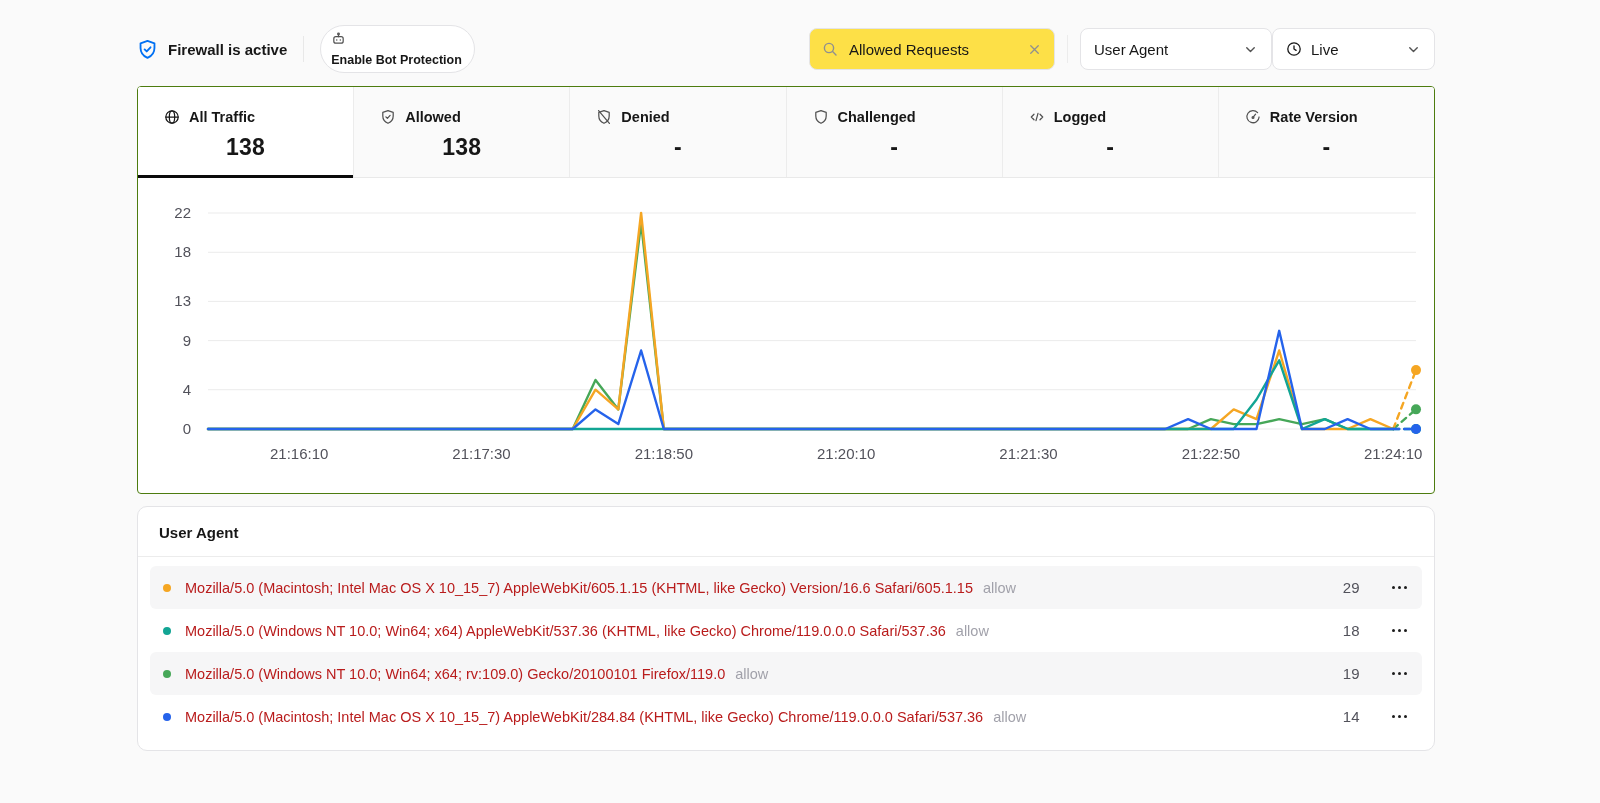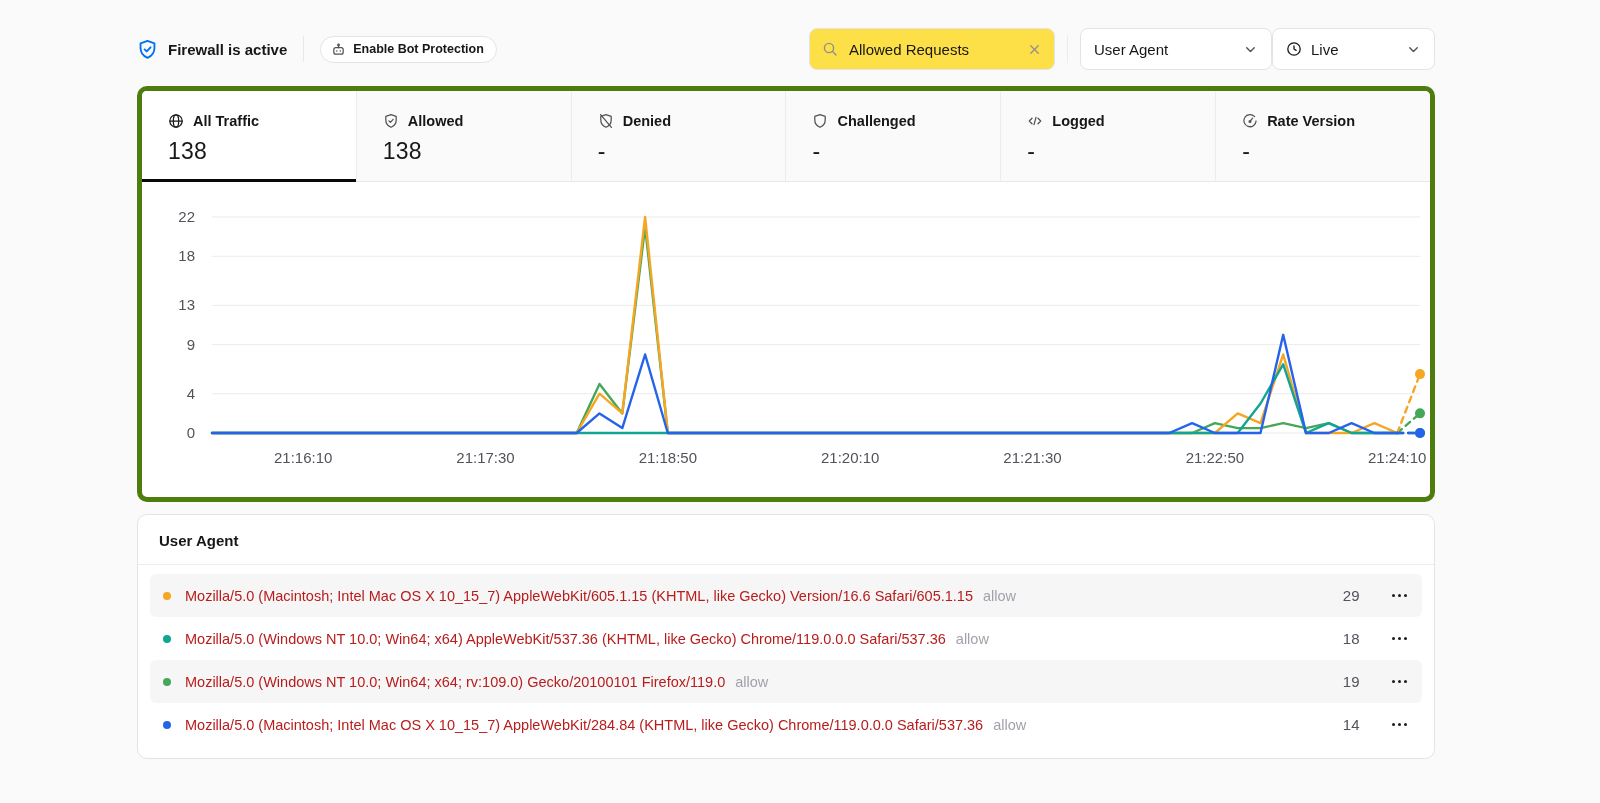--- a/index.html
+++ b/index.html
@@ -18,7 +18,7 @@
   .pill {
     display:inline-flex; align-items:flex-start; gap:7px; padding:5px 12px 5px 10px;
     border:1px solid #e4e4e7; border-radius:999px; background:#fff;
-    font-size:12.5px; font-weight:600; cursor:pointer;
+    font-size:12.5px; font-weight:600; cursor:pointer;flex-direction:column;
   }
   .controls { margin-left:auto; display:flex; align-items:center; }
   .searchbox {

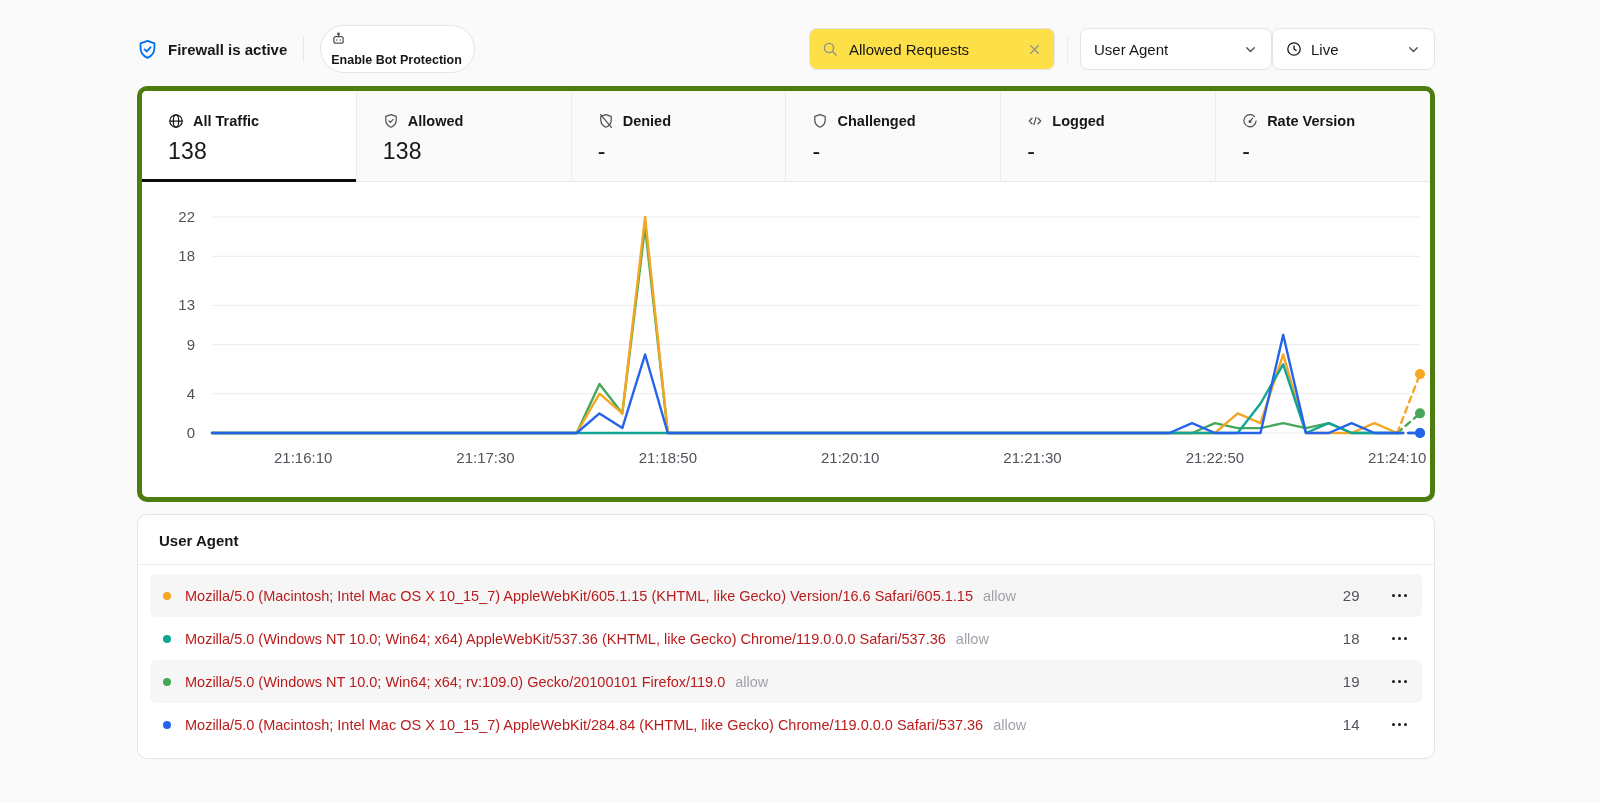--- a/index.html
+++ b/index.html
@@ -41,7 +41,7 @@
   .icon-dark { color:#171717; }
 
   
-  .panel-card { margin-top:16px; background:#fff; border:5px solid #4d7c0f; border-radius:10px; overflow:hidden; }
+  .panel-card { margin-top:16px; background:#fff; border:1px solid #4d7c0f; border-radius:4px; overflow:hidden; }
   .tabs { display:flex; background:#fafafa; border-bottom:1px solid #e9e9e9; }
   .tab { flex:1; padding:22px 26px 16px; border-right:1px solid #ececec; position:relative; cursor:pointer; }
   .tab:last-child { border-right:none; }

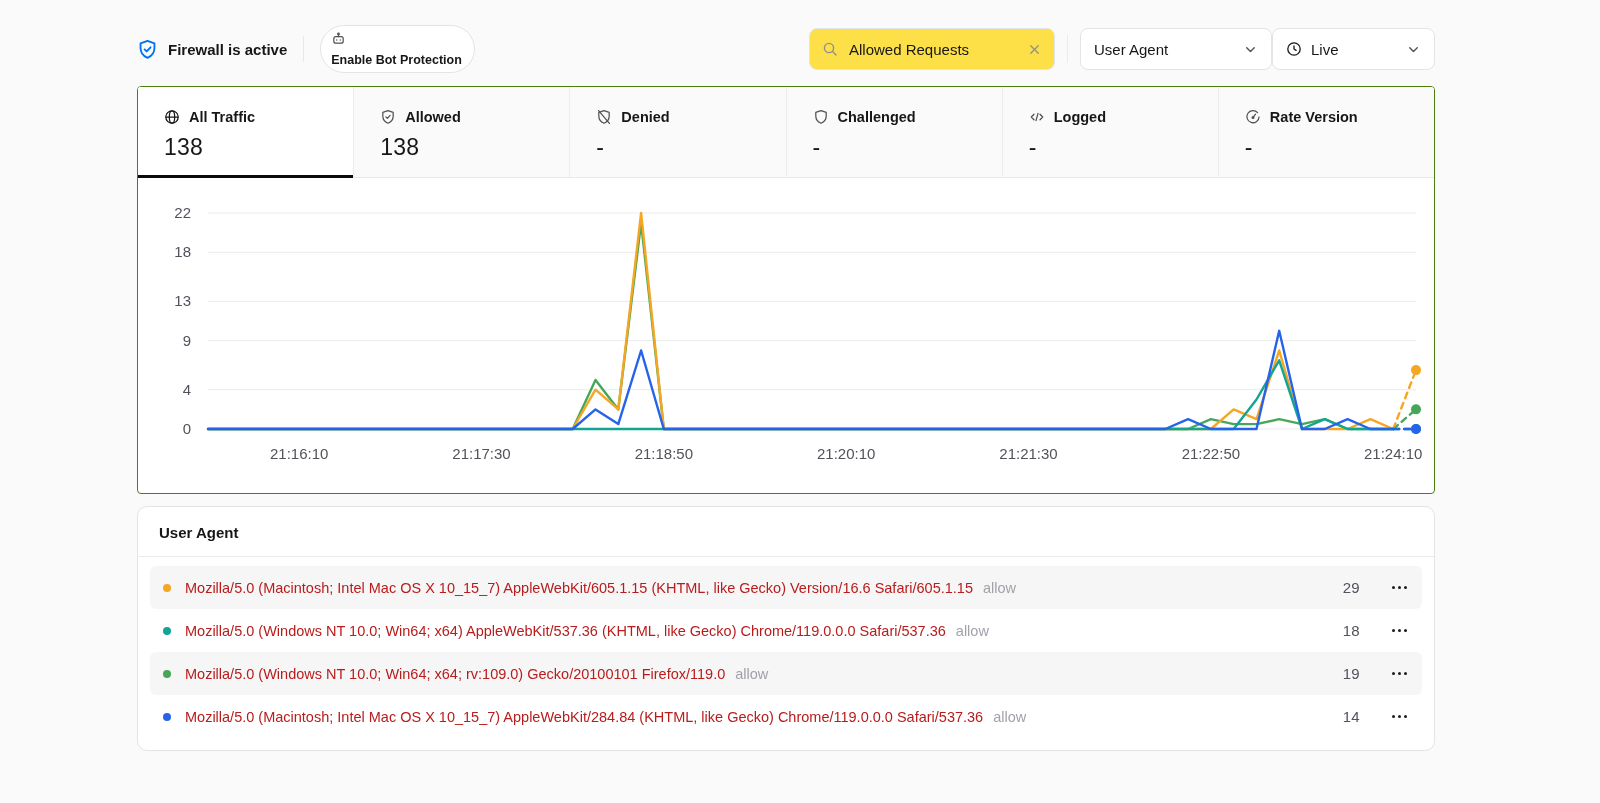--- a/index.html
+++ b/index.html
@@ -50,7 +50,7 @@
   .tab-head { display:flex; align-items:center; gap:9px; font-size:14.5px; font-weight:600; color:#171717; }
   .tab-head .icon { color:#525252; }
   .tab.active .tab-head .icon { color:#171717; }
-  .tab-value { margin-top:9px; font-size:23px; font-weight:400; letter-spacing:.2px; }
+  .tab-value { margin-top:9px; font-size:23px; font-weight:700; letter-spacing:.2px;text-align:center; }
   .chart-wrap { height:315px; }
   .chart-wrap svg { display:block; }
 

